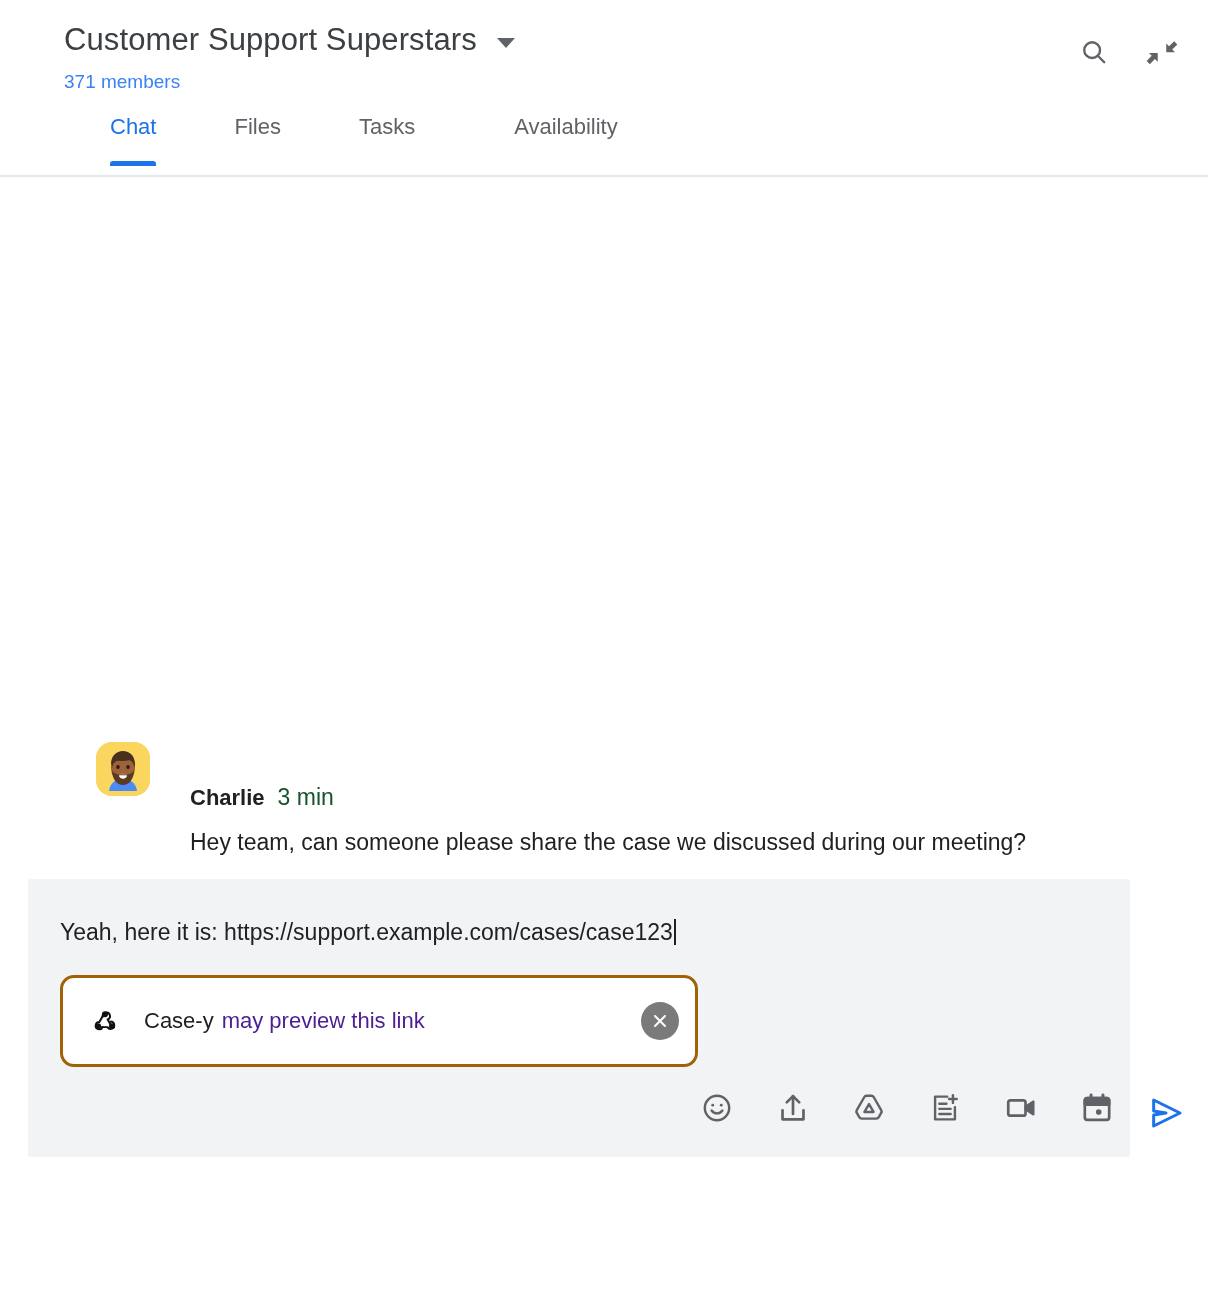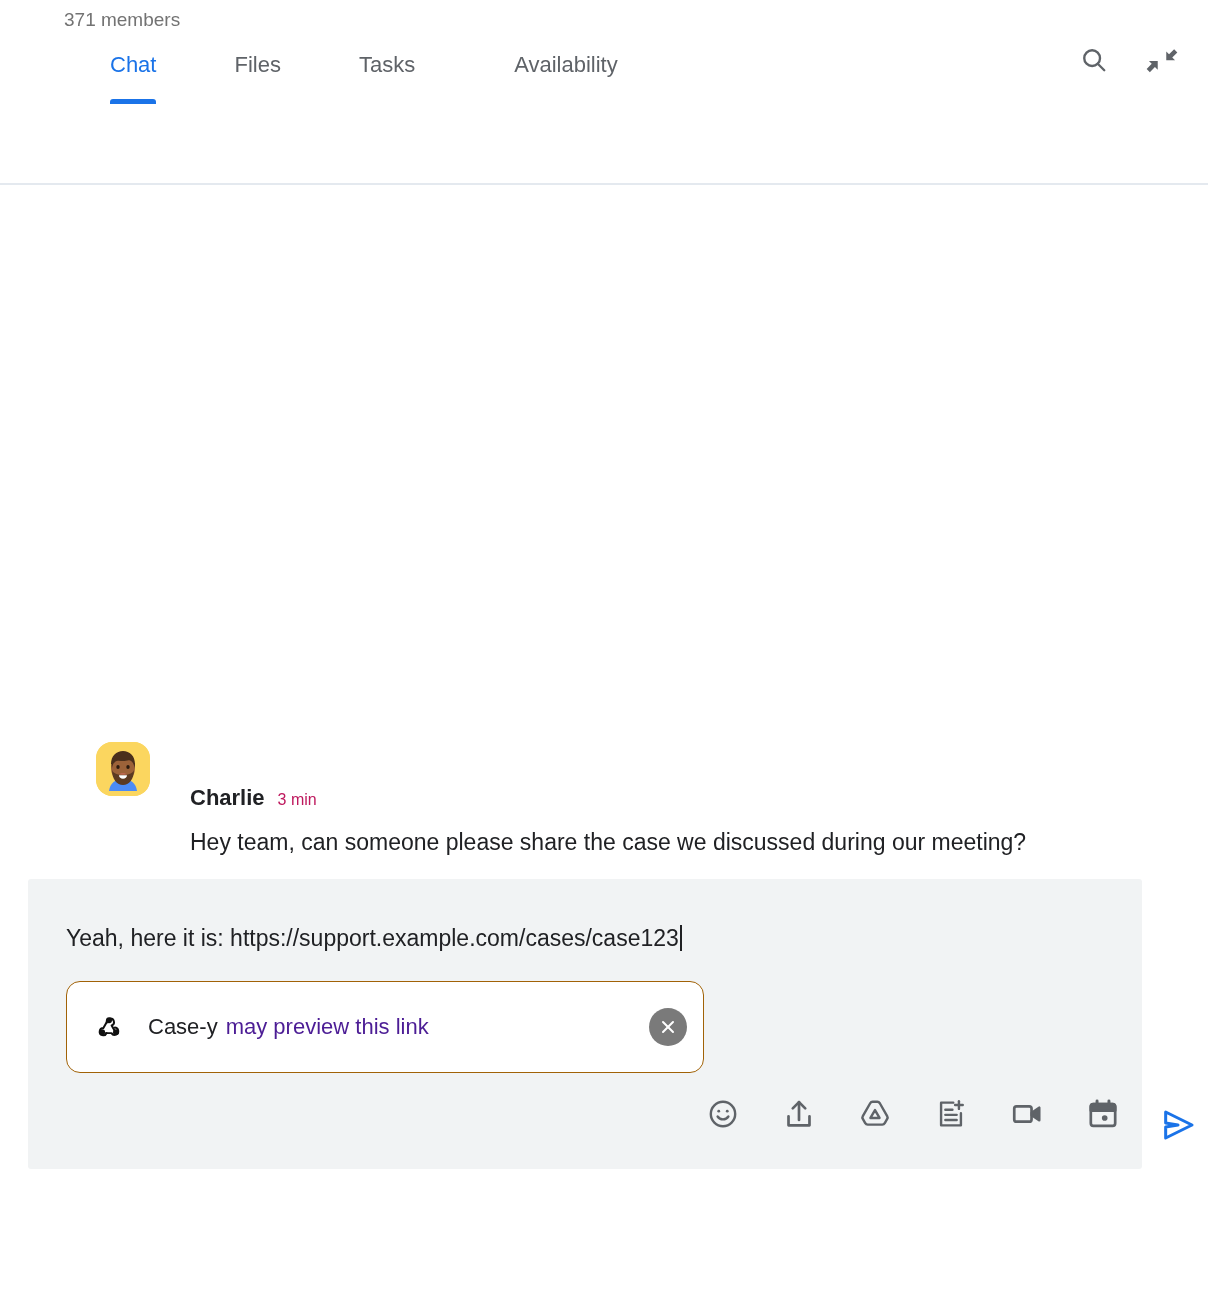--- a/index.html
+++ b/index.html
@@ -272,6 +272,10 @@
 <body>
 
 <div class="header">
+  <div class="title-row">
+    <div class="room-title">Customer Support Superstars</div>
+    <div class="title-caret"></div>
+  </div>
   <div class="members">371 members</div>
 
   <div class="header-actions">

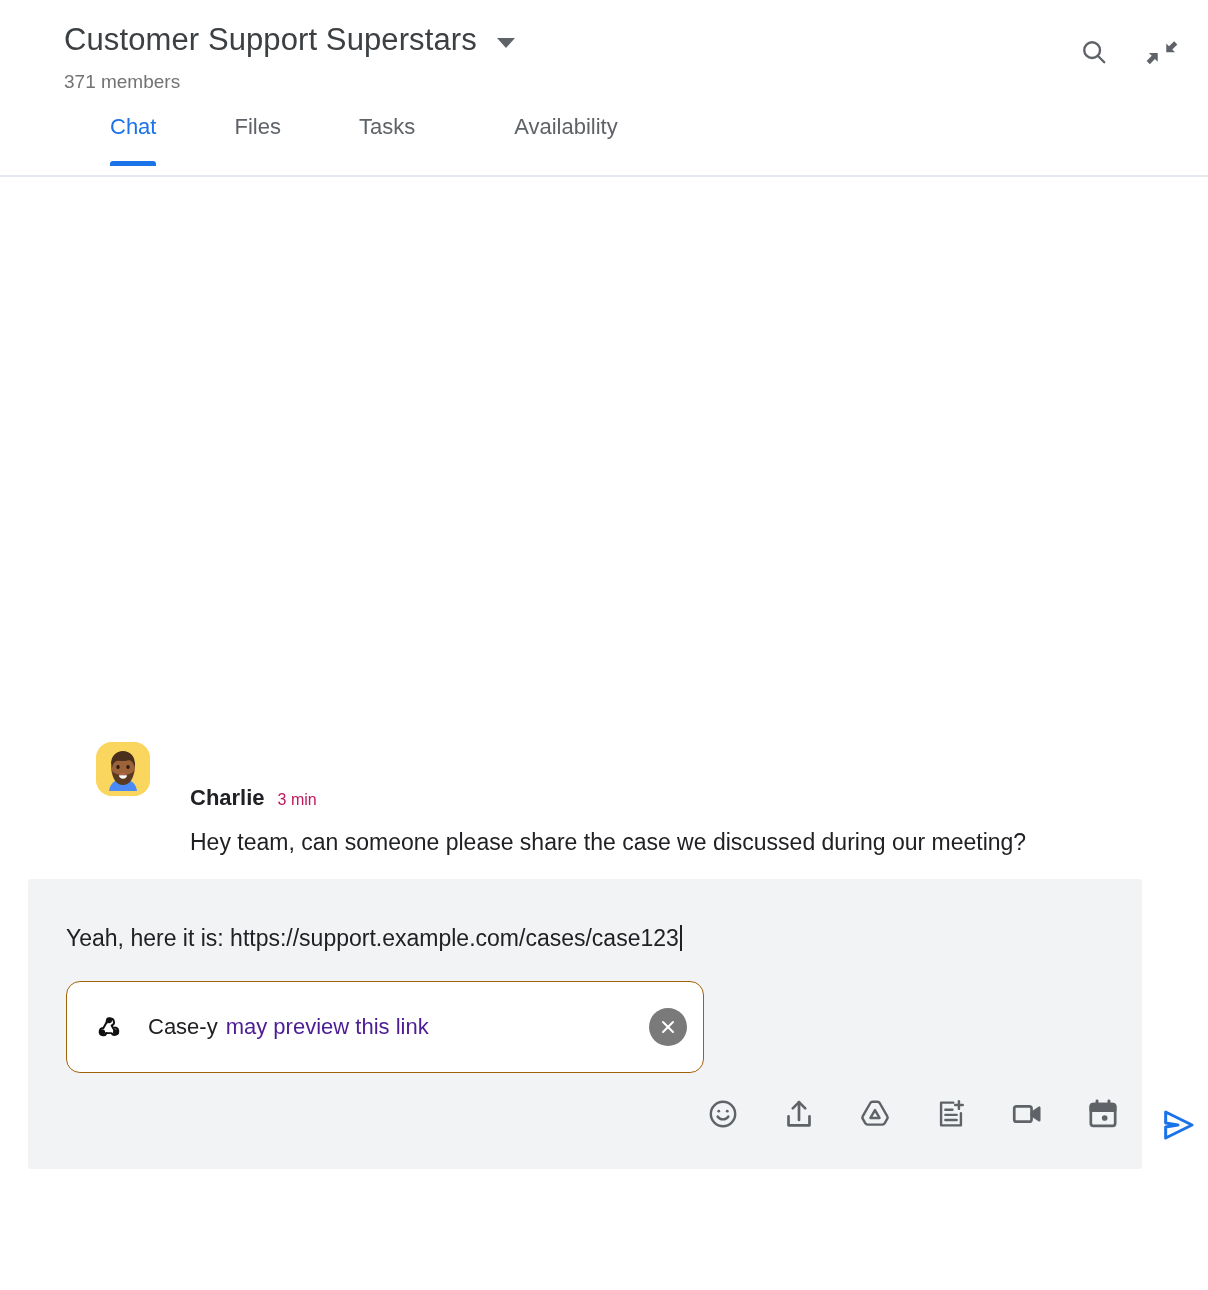--- a/index.html
+++ b/index.html
@@ -50,7 +50,7 @@
     padding-left: 64px;
     margin-top: 8px;
     font-size: 19px;
-    color: #737373;
+    color: #3b82f6;
     line-height: 24px;
   }
 

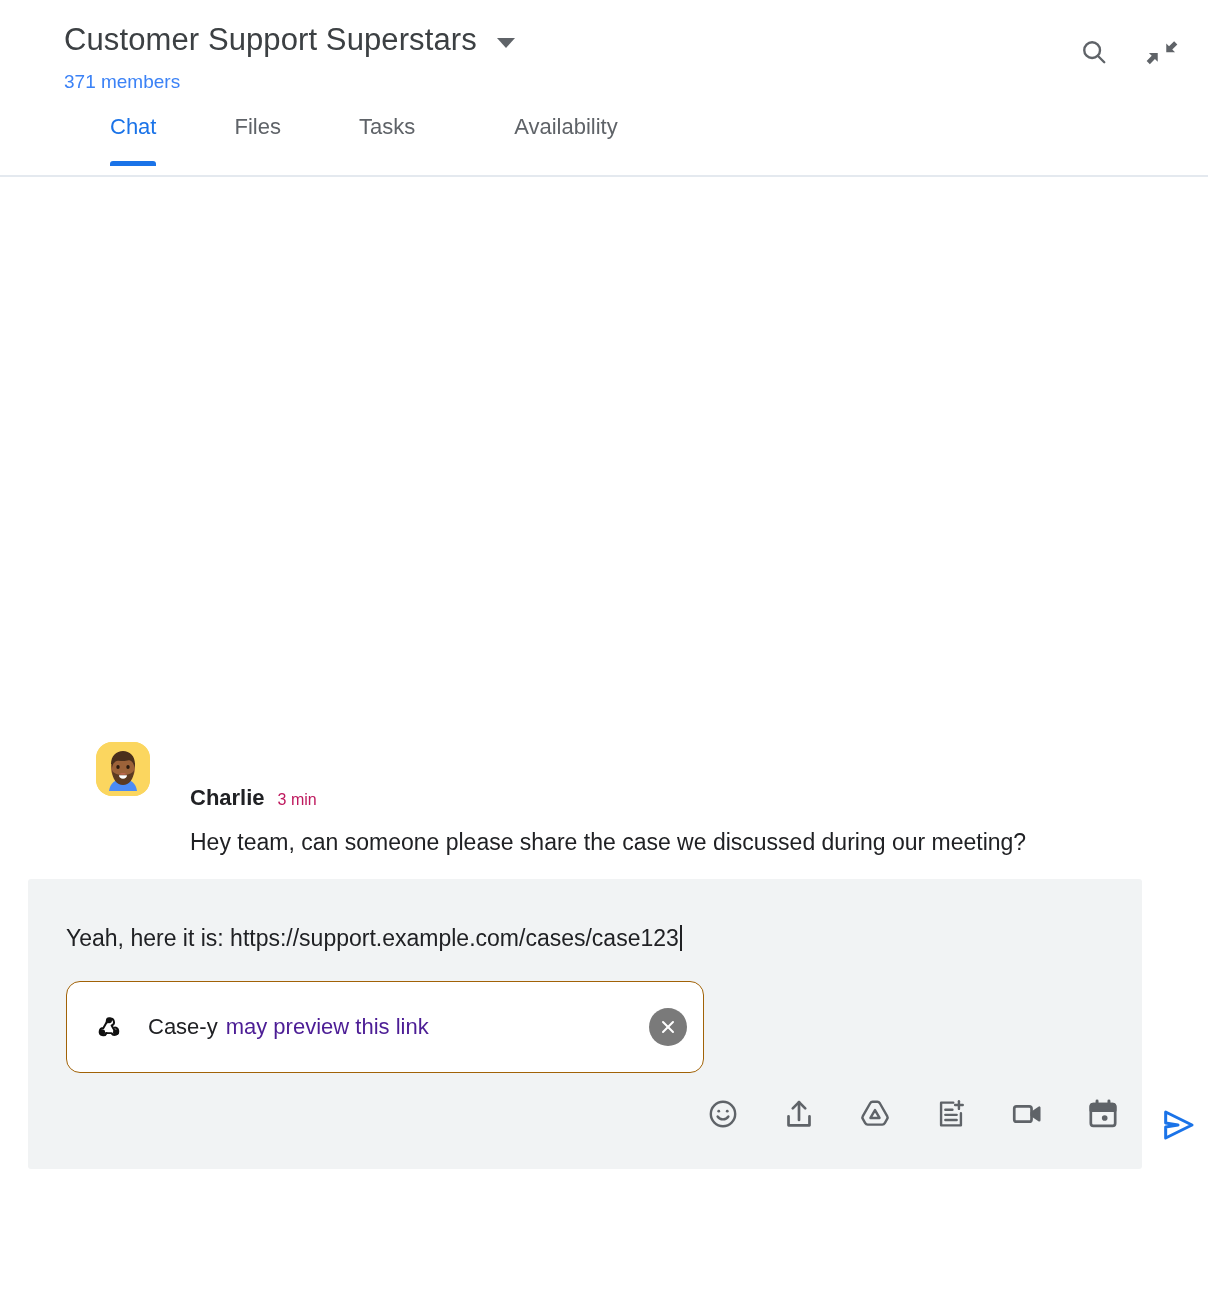--- a/index.html
+++ b/index.html
@@ -154,8 +154,8 @@
   }
   .msg-time {
     margin-left: 13px;
-    font-size: 16px;
-    color: #be185d;
+    font-size: 23px;
+    color: #14532d;
     line-height: 24px;
   }
   .msg-text {

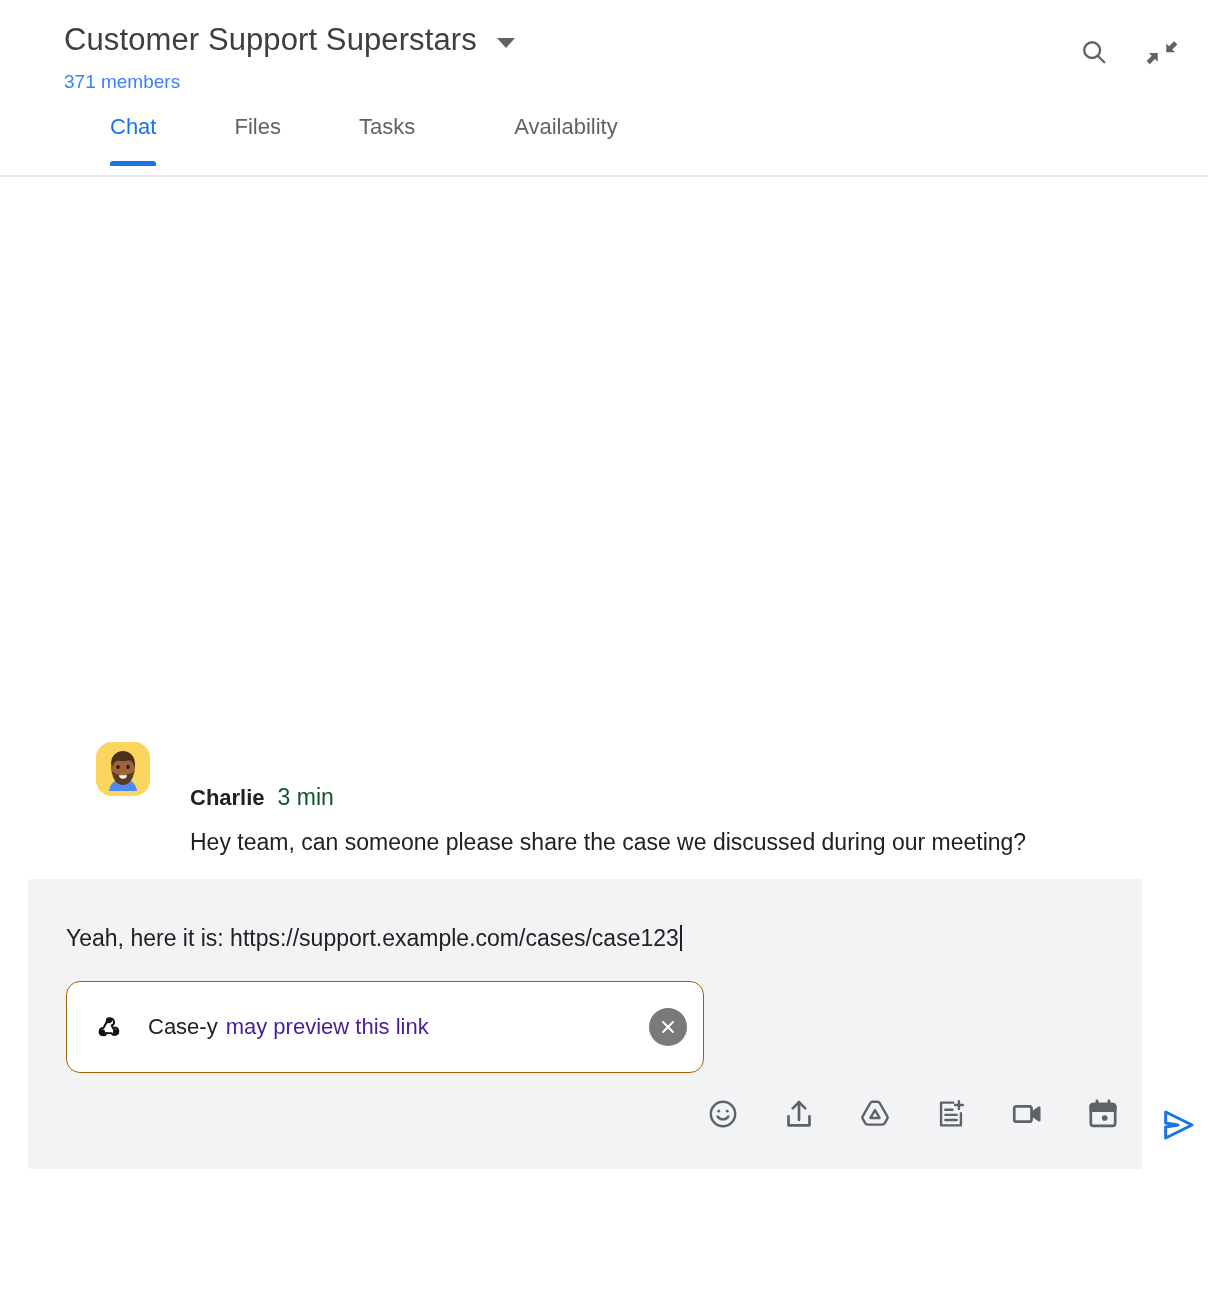--- a/index.html
+++ b/index.html
@@ -174,7 +174,7 @@
     width: 1090px;
     background: #f1f3f4;
     border-radius: 3px;
-    padding: 12px;
+    padding: 6px;
   }
   .compose-text {
     font-size: 23px;

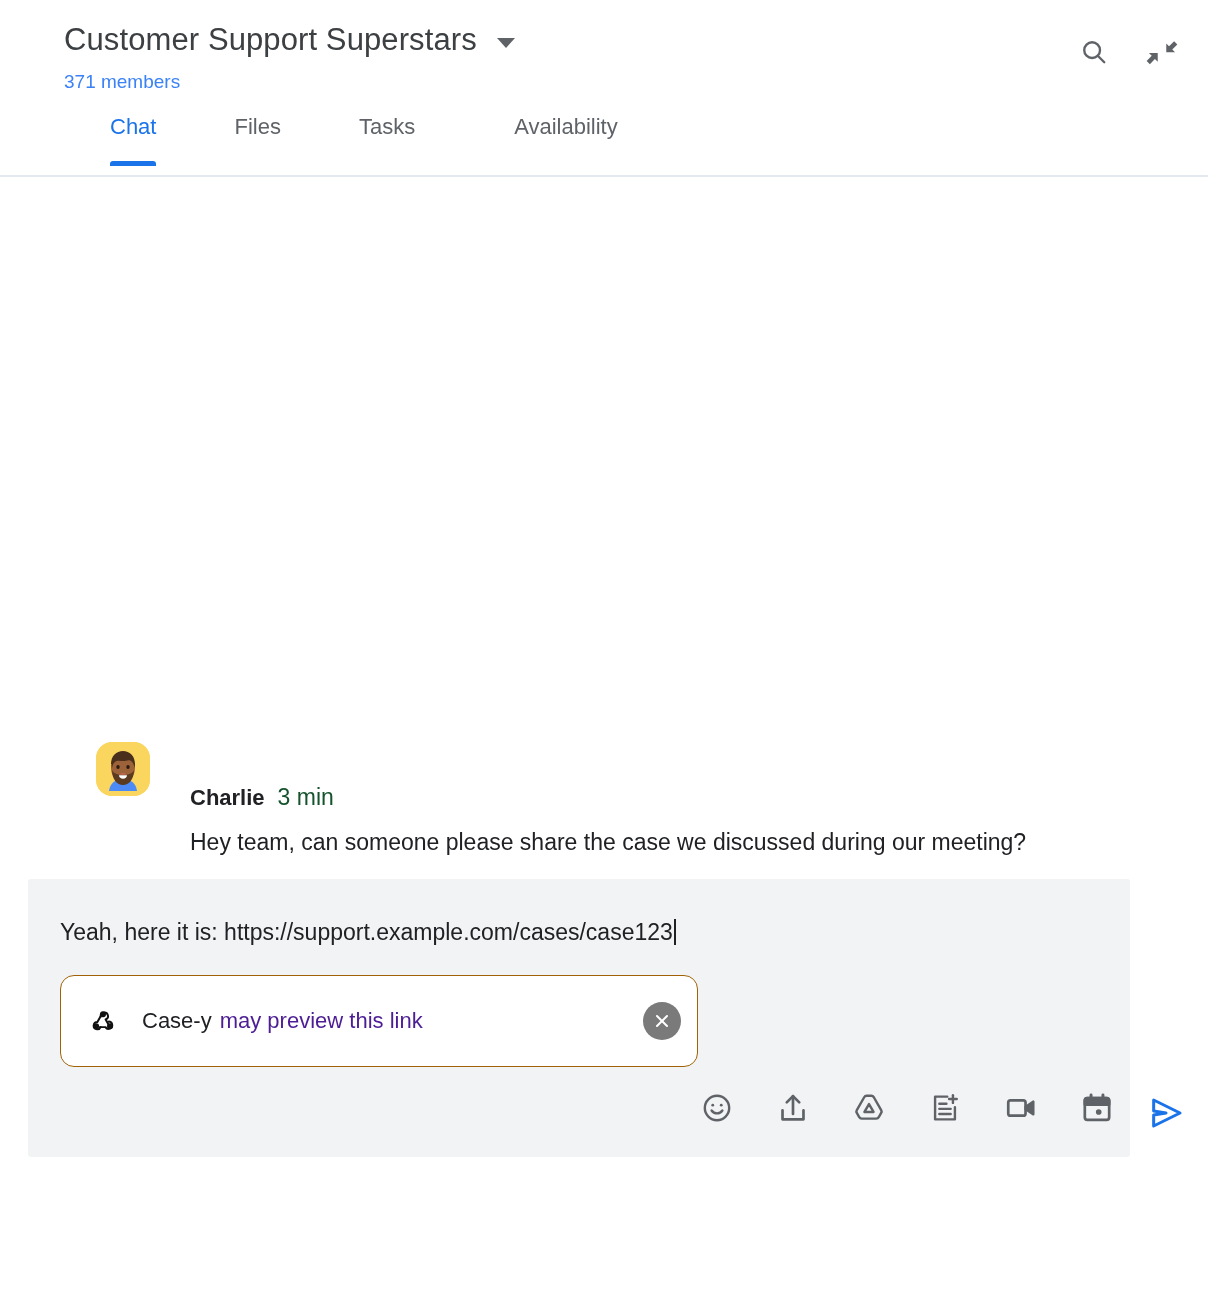--- a/index.html
+++ b/index.html
@@ -198,7 +198,7 @@
     width: 638px;
     height: 92px;
     background: #ffffff;
-    border: 1px solid #a16207;
+    border: 3px solid #a16207;
     border-radius: 14px;
     display: flex;
     align-items: center;

